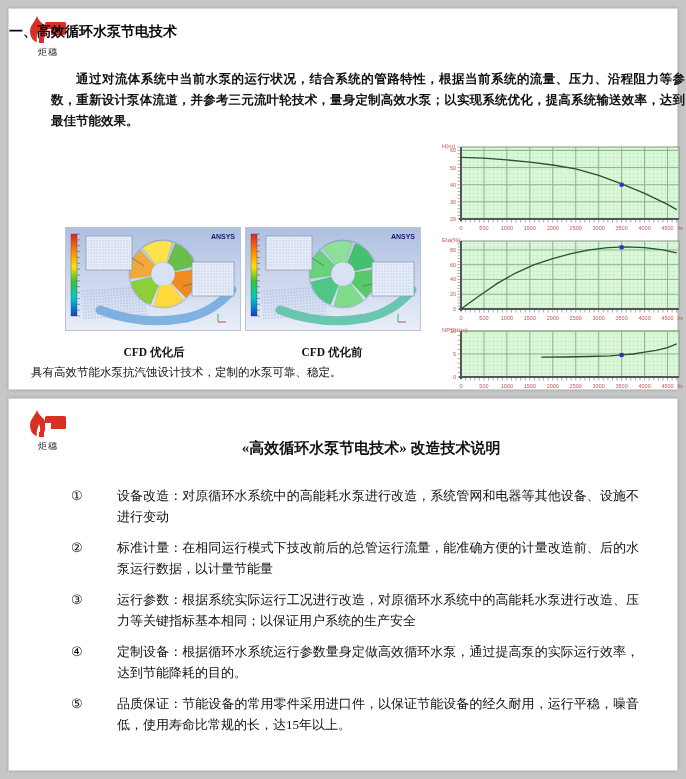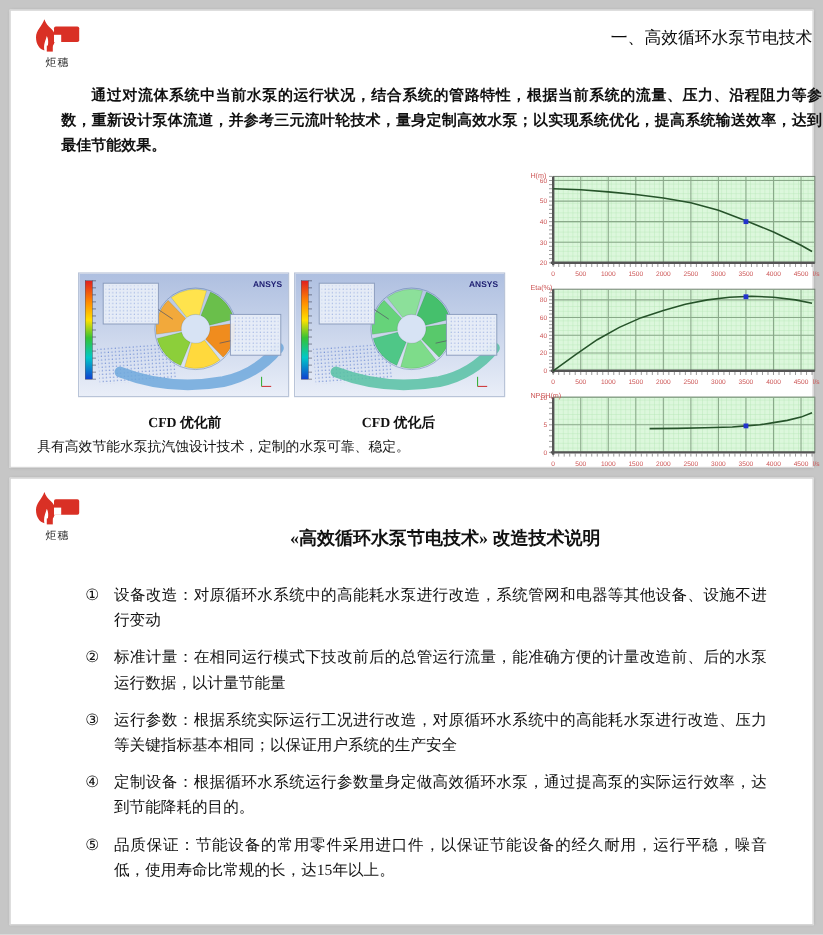--- a/index.html
+++ b/index.html
@@ -16,8 +16,8 @@
   .brand{display:block;font-family:"Liberation Sans",sans-serif;font-size:9px;
          letter-spacing:1px;color:#222;margin-top:1px;}
 
-  .slide-title{position:absolute;top:14px;left:0;width:100%;text-align:right;
-               font-family:"Liberation Sans",sans-serif;font-weight:normal;font-size:14px;color:#0a0a0a;}
+  .slide-title{position:absolute;top:14px;left:0;width:100%;text-align:left;
+               font-family:"Liberation Sans",sans-serif;font-weight:bold;font-size:14px;color:#0a0a0a;}
   .subtitle{position:absolute;left:84px;top:37px;color:#2b6cb8;font-weight:bold;
             font-size:13px;font-family:"Liberation Sans",sans-serif;}
   .intro{position:absolute;left:22px;top:60px;width:634px;font-weight:bold;

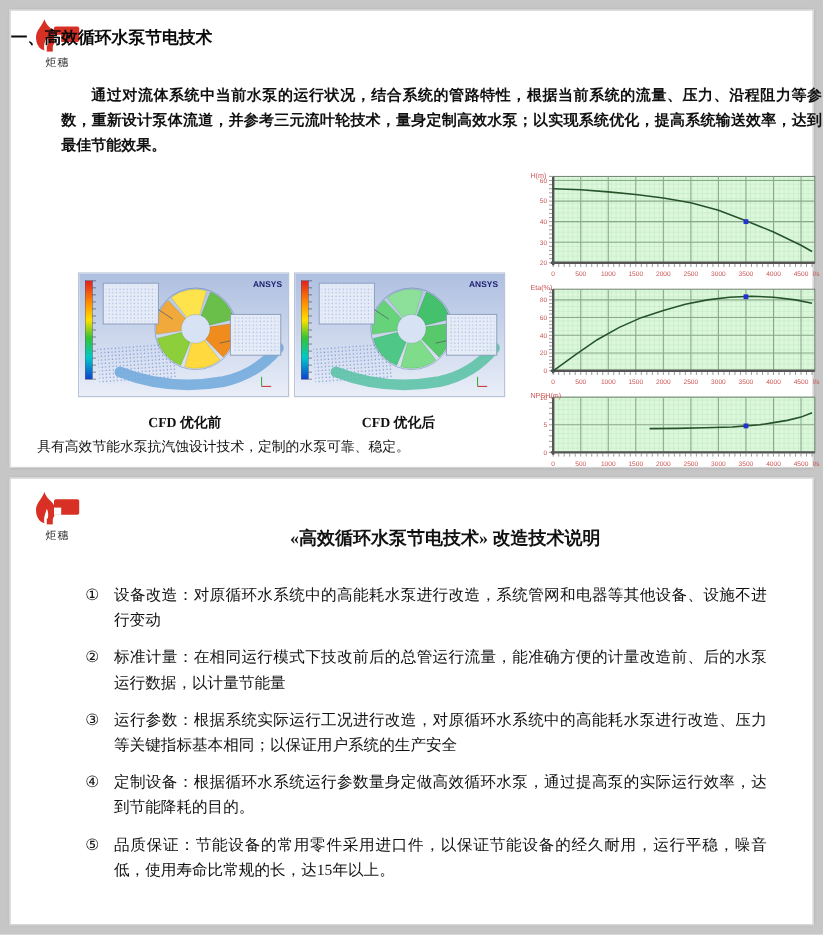--- a/index.html
+++ b/index.html
@@ -172,8 +172,8 @@
           </svg></div>
     </div>
     <div class="cfd-captions">
+      <span>CFD 优化后</span>
       <span>CFD 优化前</span>
-      <span>CFD 优化后</span>
     </div>
 
     <div class="footnote">具有高效节能水泵抗汽蚀设计技术，定制的水泵可靠、稳定。</div>

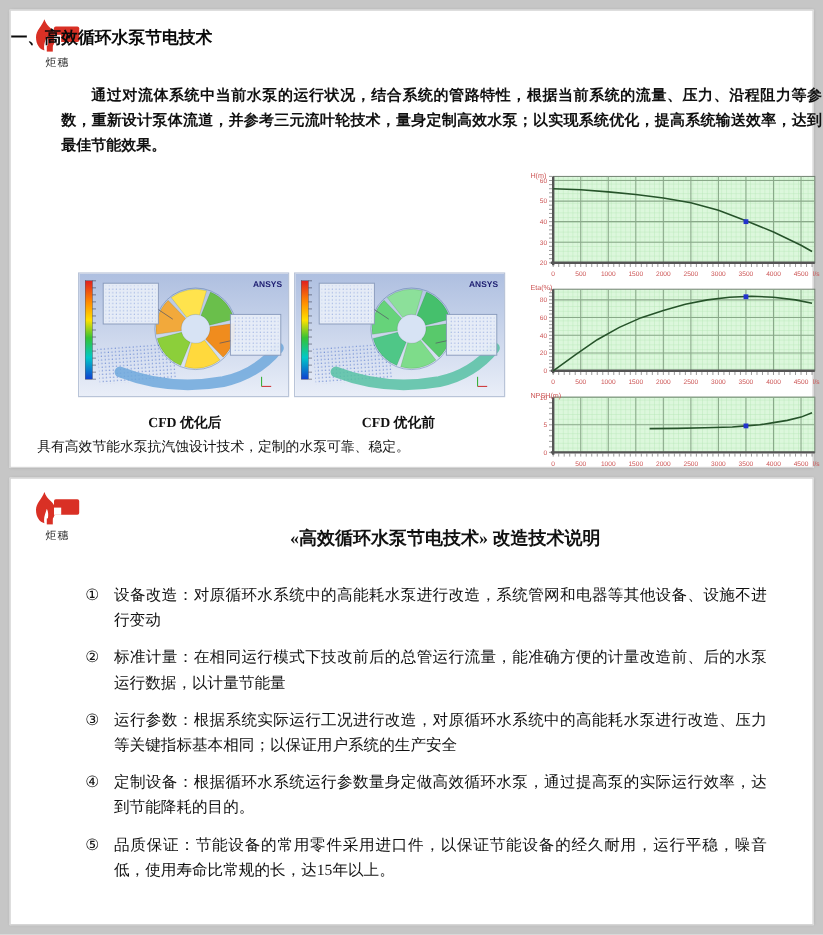--- a/index.html
+++ b/index.html
@@ -37,7 +37,7 @@
   .items{position:absolute;top:86px;left:62px;right:38px;}
   .item{display:flex;margin-bottom:10px;font-size:13px;line-height:21px;}
   .item .num{width:24px;flex:none;}
-  .item .txt{flex:1;text-align:justify;}
+  .item .txt{flex:1;text-align:justify;margin-left:22px;}
 </style>
 </head>
 <body>

